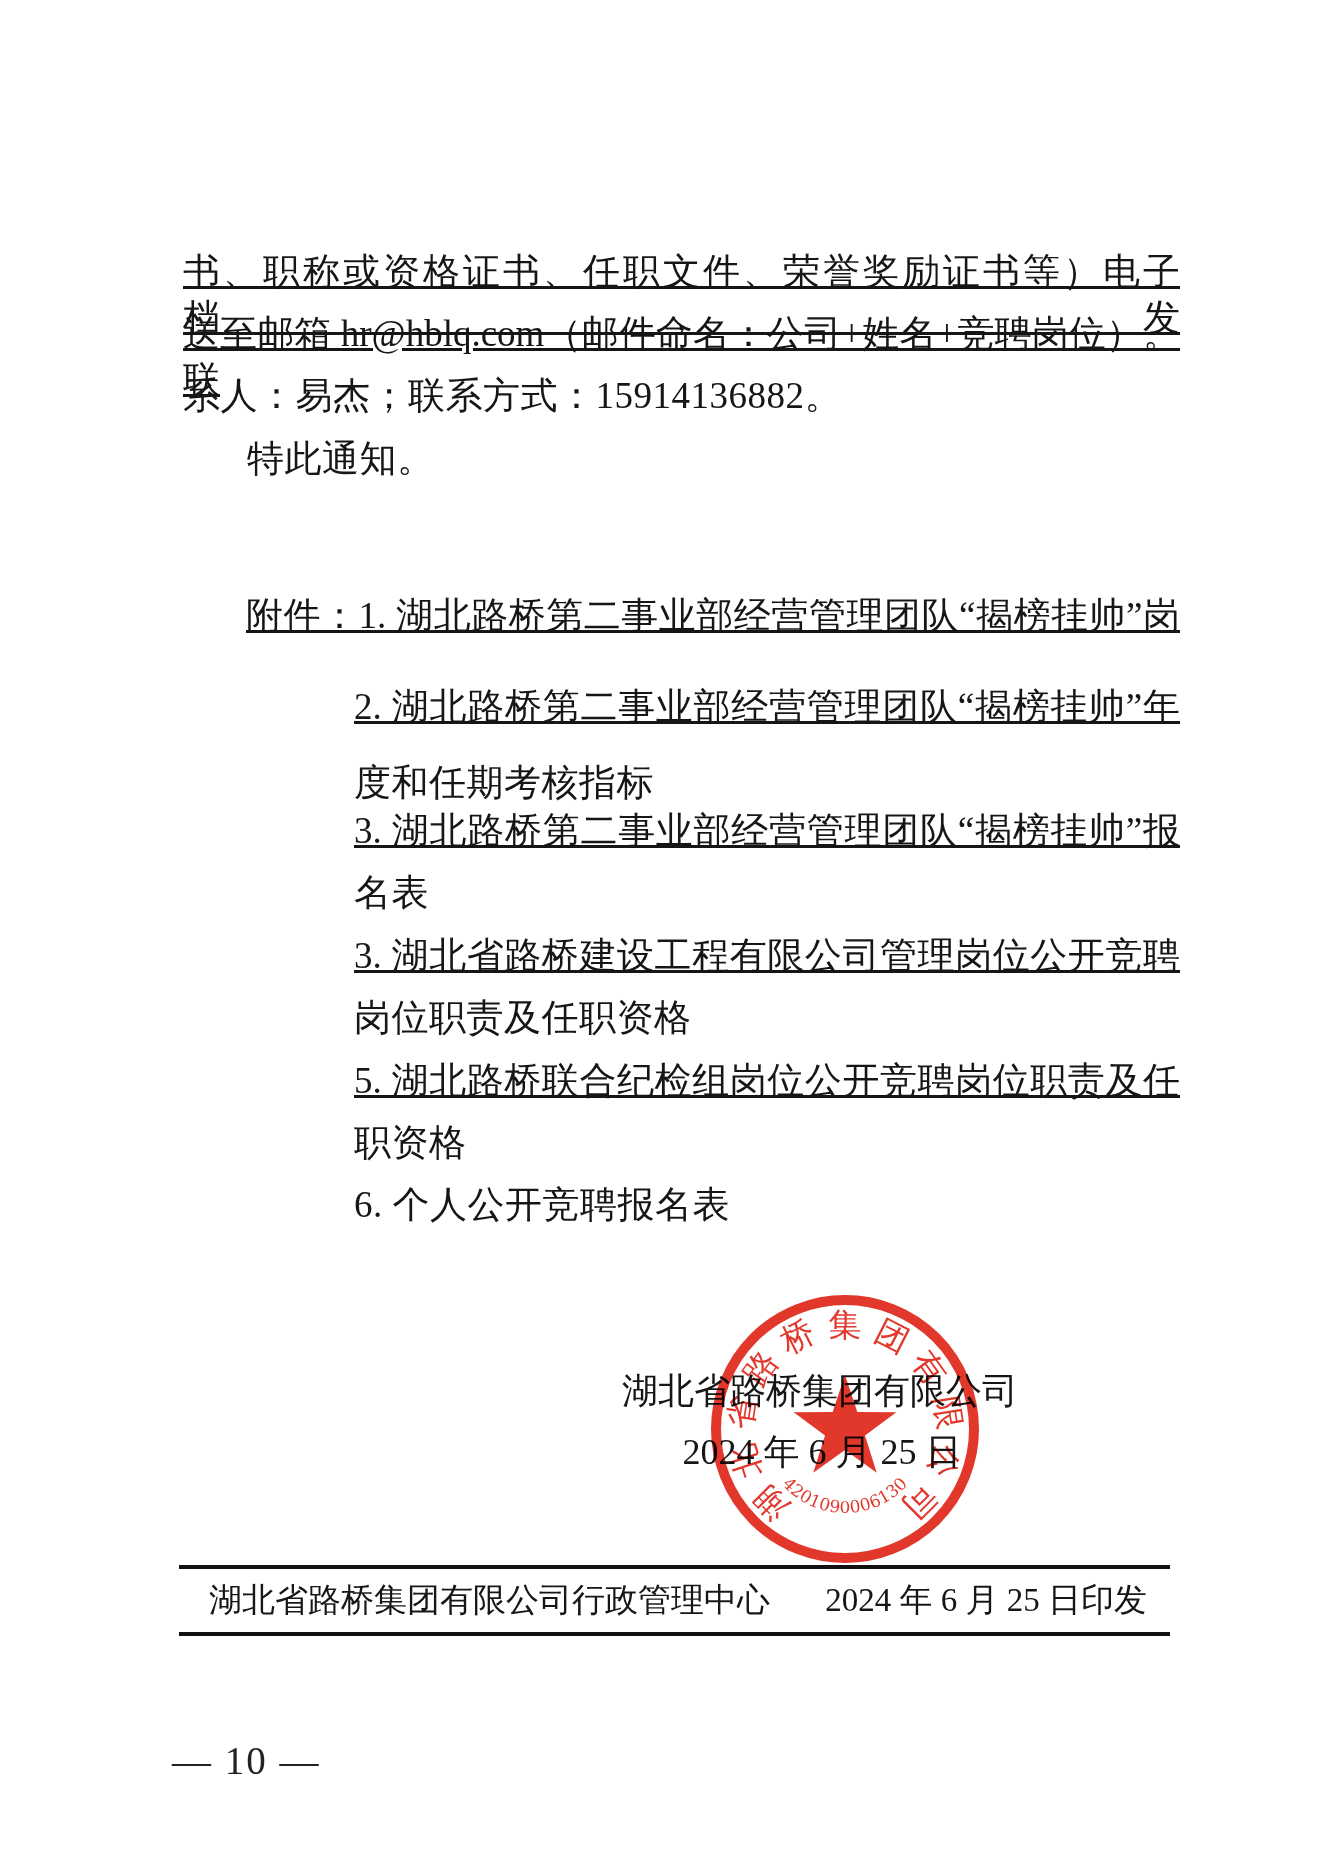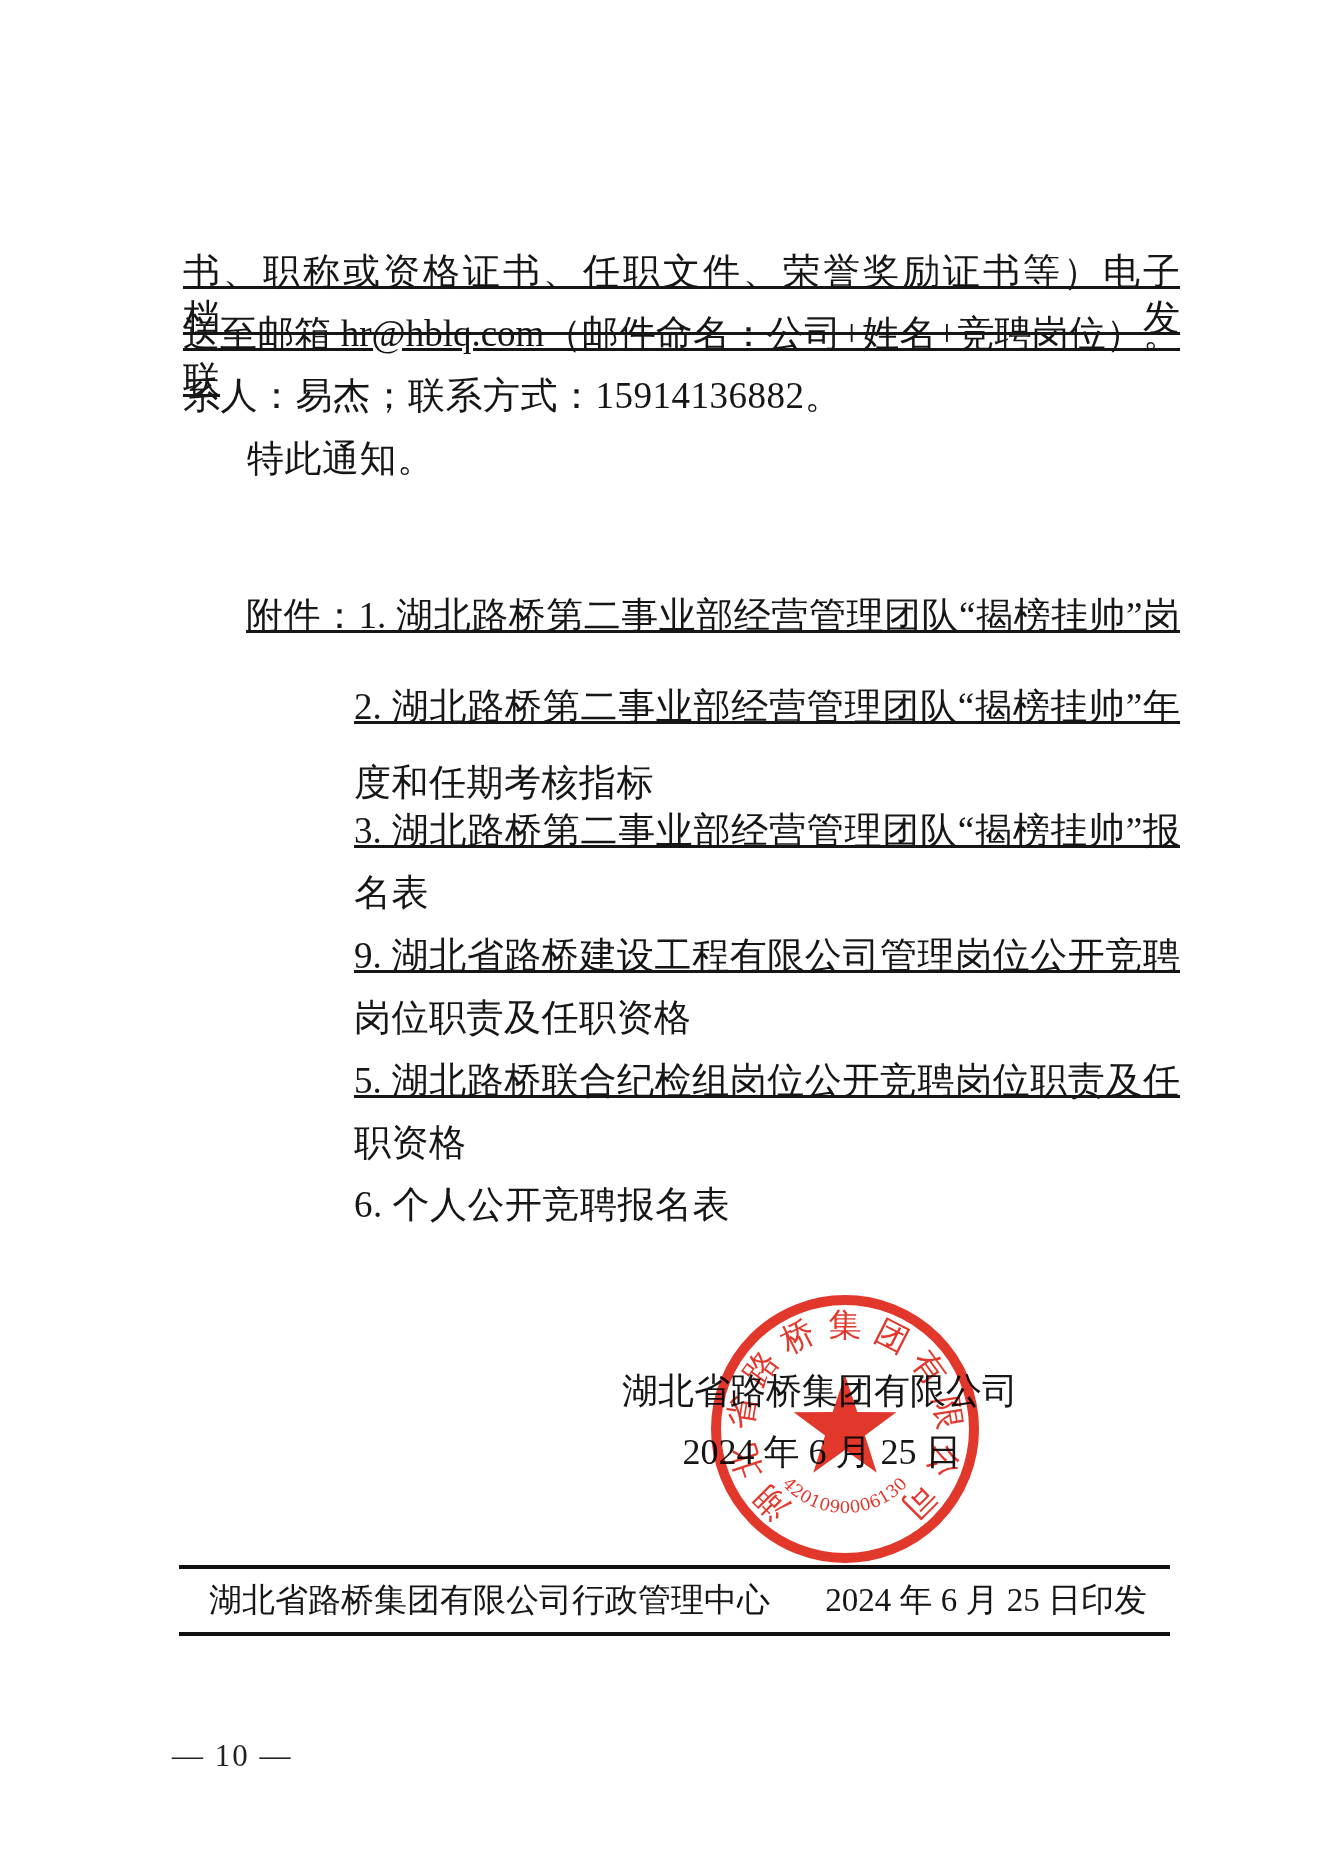--- a/index.html
+++ b/index.html
@@ -43,7 +43,7 @@
   <div class="tline" style="left:354px;top:760px;">度和任期考核指标</div>
   <div class="tline just" style="left:354px;top:808px;width:826px;">3. 湖北路桥第二事业部经营管理团队“揭榜挂帅”报</div>
   <div class="tline" style="left:354px;top:870px;">名表</div>
-  <div class="tline just" style="left:354px;top:933px;width:826px;">9. 湖北省路桥建设工程有限公司管理岗位公开竞聘</div>
+  <div class="tline just" style="left:354px;top:933px;width:826px;">3. 湖北省路桥建设工程有限公司管理岗位公开竞聘</div>
   <div class="tline" style="left:354px;top:995px;">岗位职责及任职资格</div>
   <div class="tline just" style="left:354px;top:1058px;width:826px;">5. 湖北路桥联合纪检组岗位公开竞聘岗位职责及任</div>
   <div class="tline" style="left:354px;top:1120px;">职资格</div>

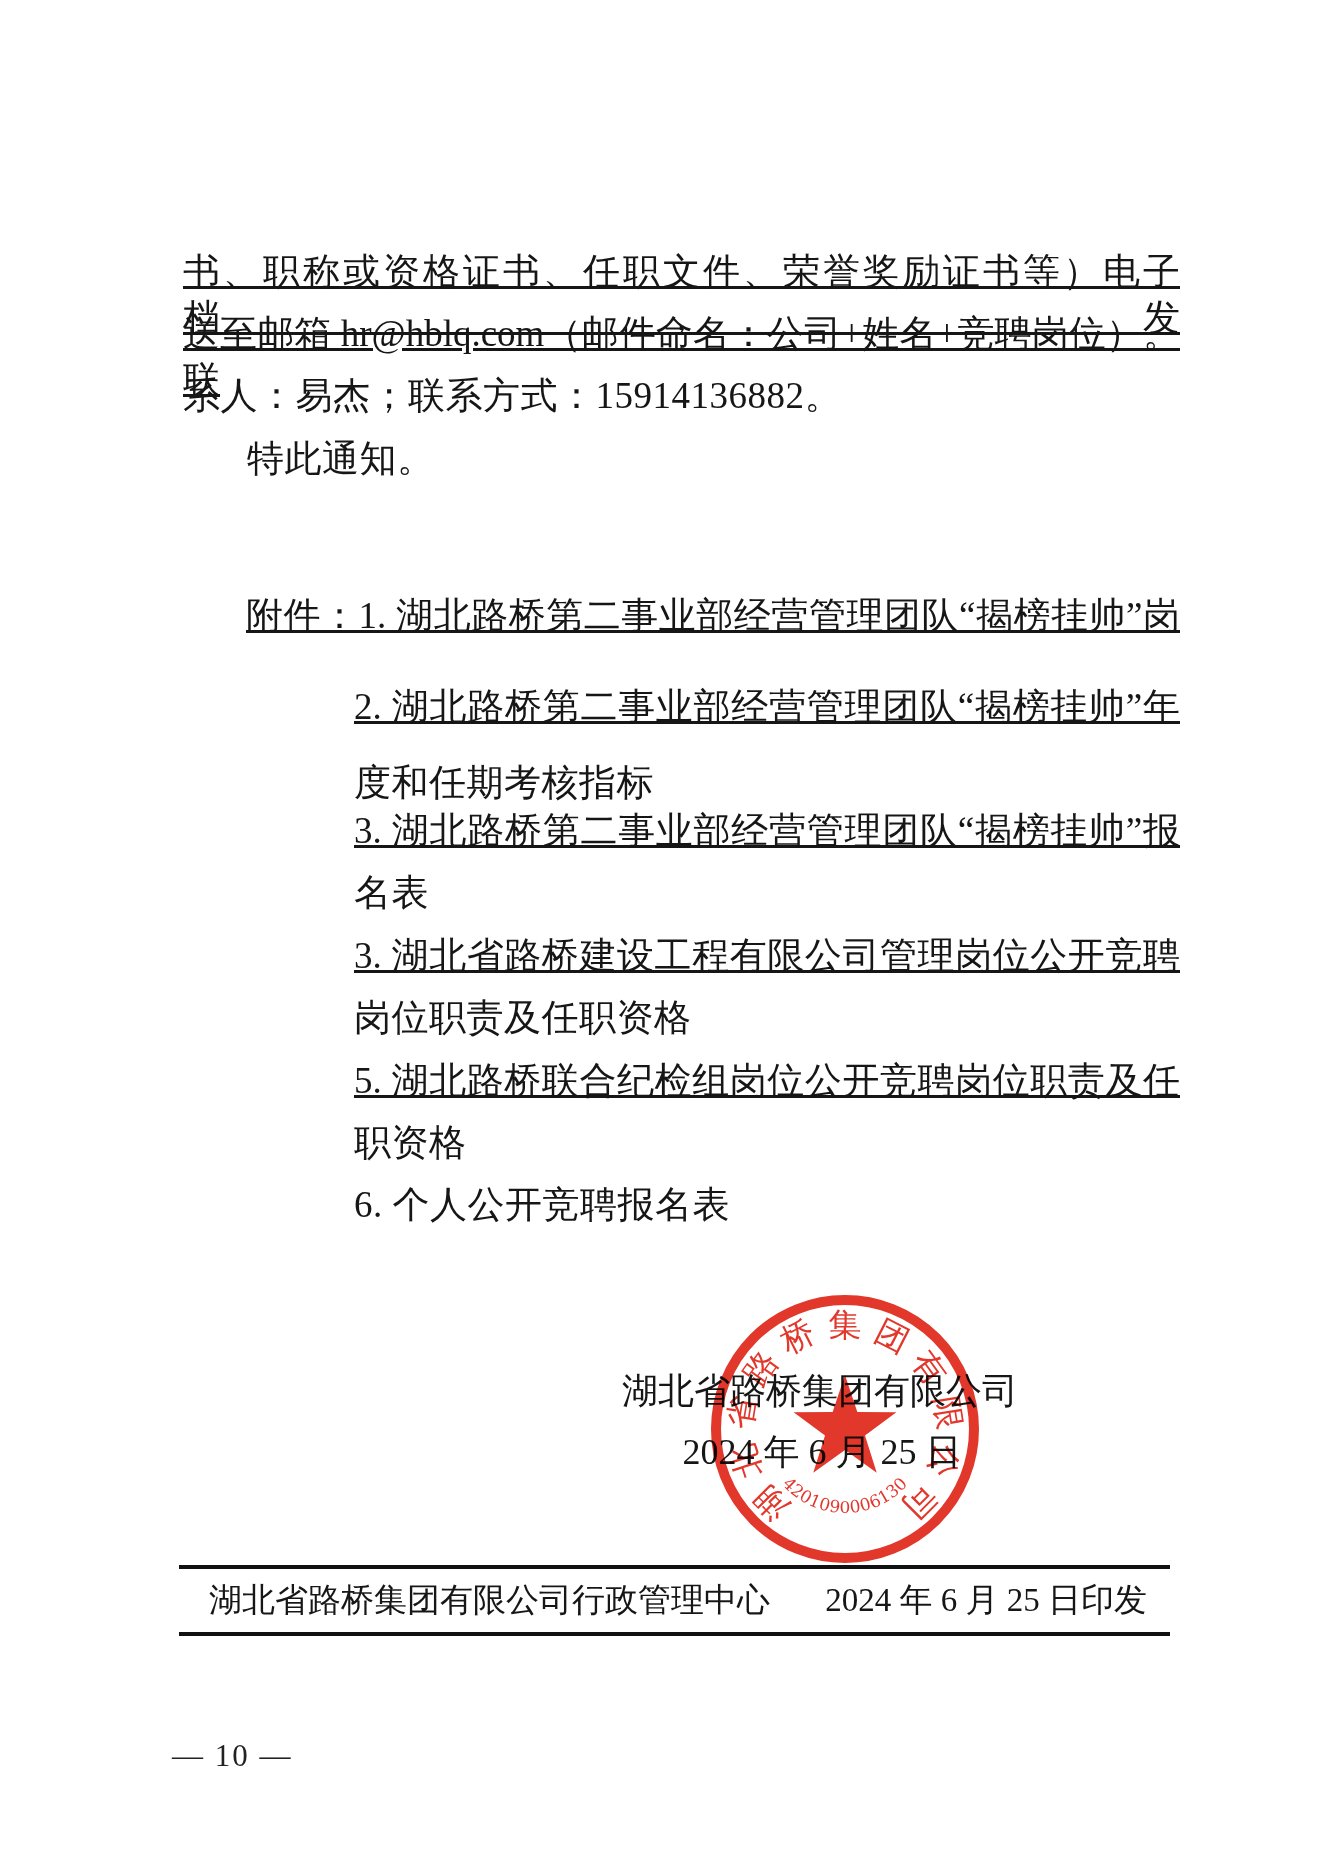--- a/index.html
+++ b/index.html
@@ -21,7 +21,7 @@
   
   .rule{position:absolute;left:179px;width:991px;height:4px;background:#111;}
   .foot-text{position:absolute;font-size:33px;line-height:40px;white-space:nowrap;}
-  .pagenum{position:absolute;font-size:31px;letter-spacing:2px;white-space:nowrap;color:#222;text-align:center;}
+  .pagenum{position:absolute;font-size:39px;letter-spacing:2px;white-space:nowrap;color:#222;text-align:center;}
   
   .seal{position:absolute;left:705px;top:1289px;width:280px;height:280px;
         mix-blend-mode:multiply;opacity:.93;}

